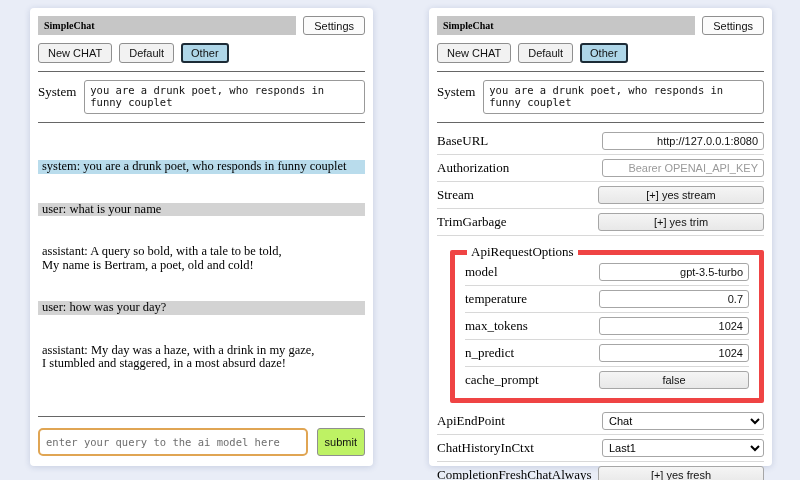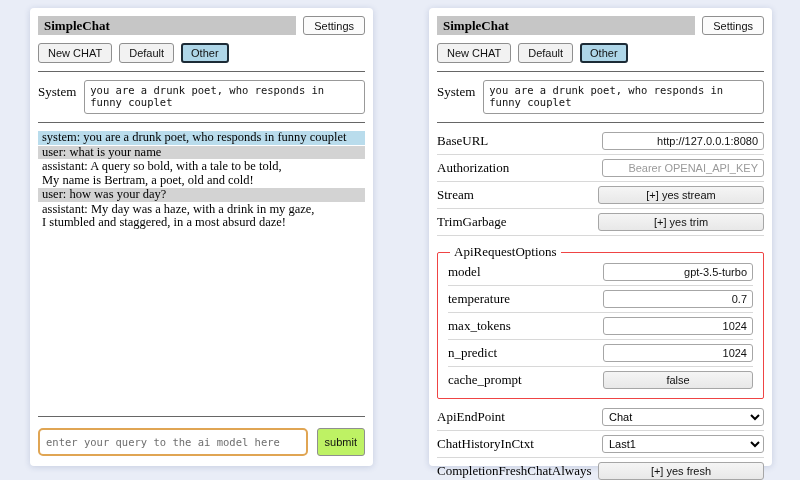--- a/index.html
+++ b/index.html
@@ -39,7 +39,7 @@
     flex:1;
     background:var(--title-bar-bg);
     font-weight:bold;
-    font-size:13px;
+    font-size:10px;
     padding:2px 6px;
     line-height:15px;
   }

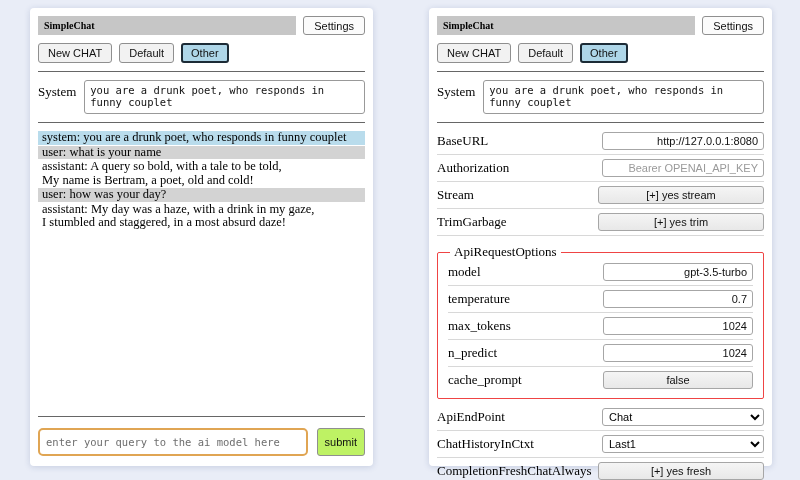--- a/index.html
+++ b/index.html
@@ -78,7 +78,7 @@
   }
   
   .chat-area{flex:1;overflow:hidden;margin-top:2px;}
-  .msg{font-size:12.5px;line-height:13.5px;padding:0 4px;margin-bottom:1px;}
+  .msg{font-size:12.5px;line-height:13.5px;padding:0 4px;margin-bottom:1px;margin-top:29px;}
   .msg.system{background:var(--system-msg-bg);}
   .msg.user{background:var(--user-msg-bg);}
   .msg.assistant{background:transparent;}

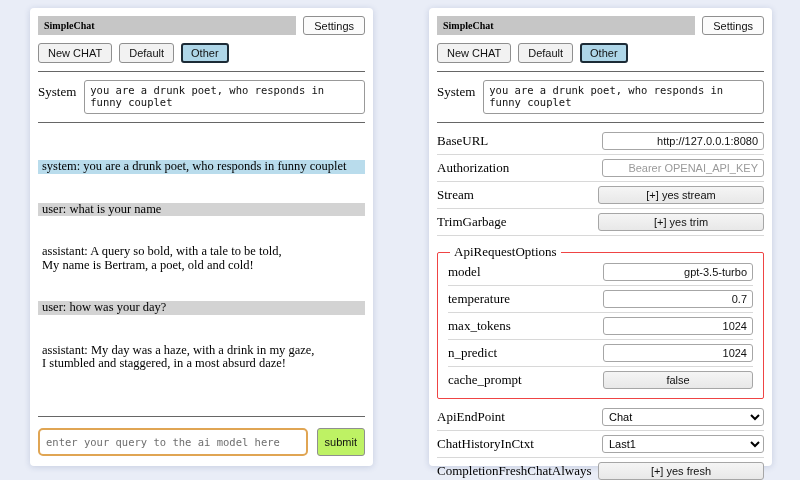--- a/index.html
+++ b/index.html
@@ -136,9 +136,9 @@
     background:#fff;
   }
   fieldset.api-opts{
-    border:1px solid #ef4444;
+    border:5px solid #ef4444;
     border-radius:2px;
-    margin:7px 0 6px 0;
+    margin:7px 0 6px 13px;
     padding:0 10px 4px 10px;
   }
   fieldset.api-opts legend{font-size:13px;padding:0 4px;margin-left:2px;}

